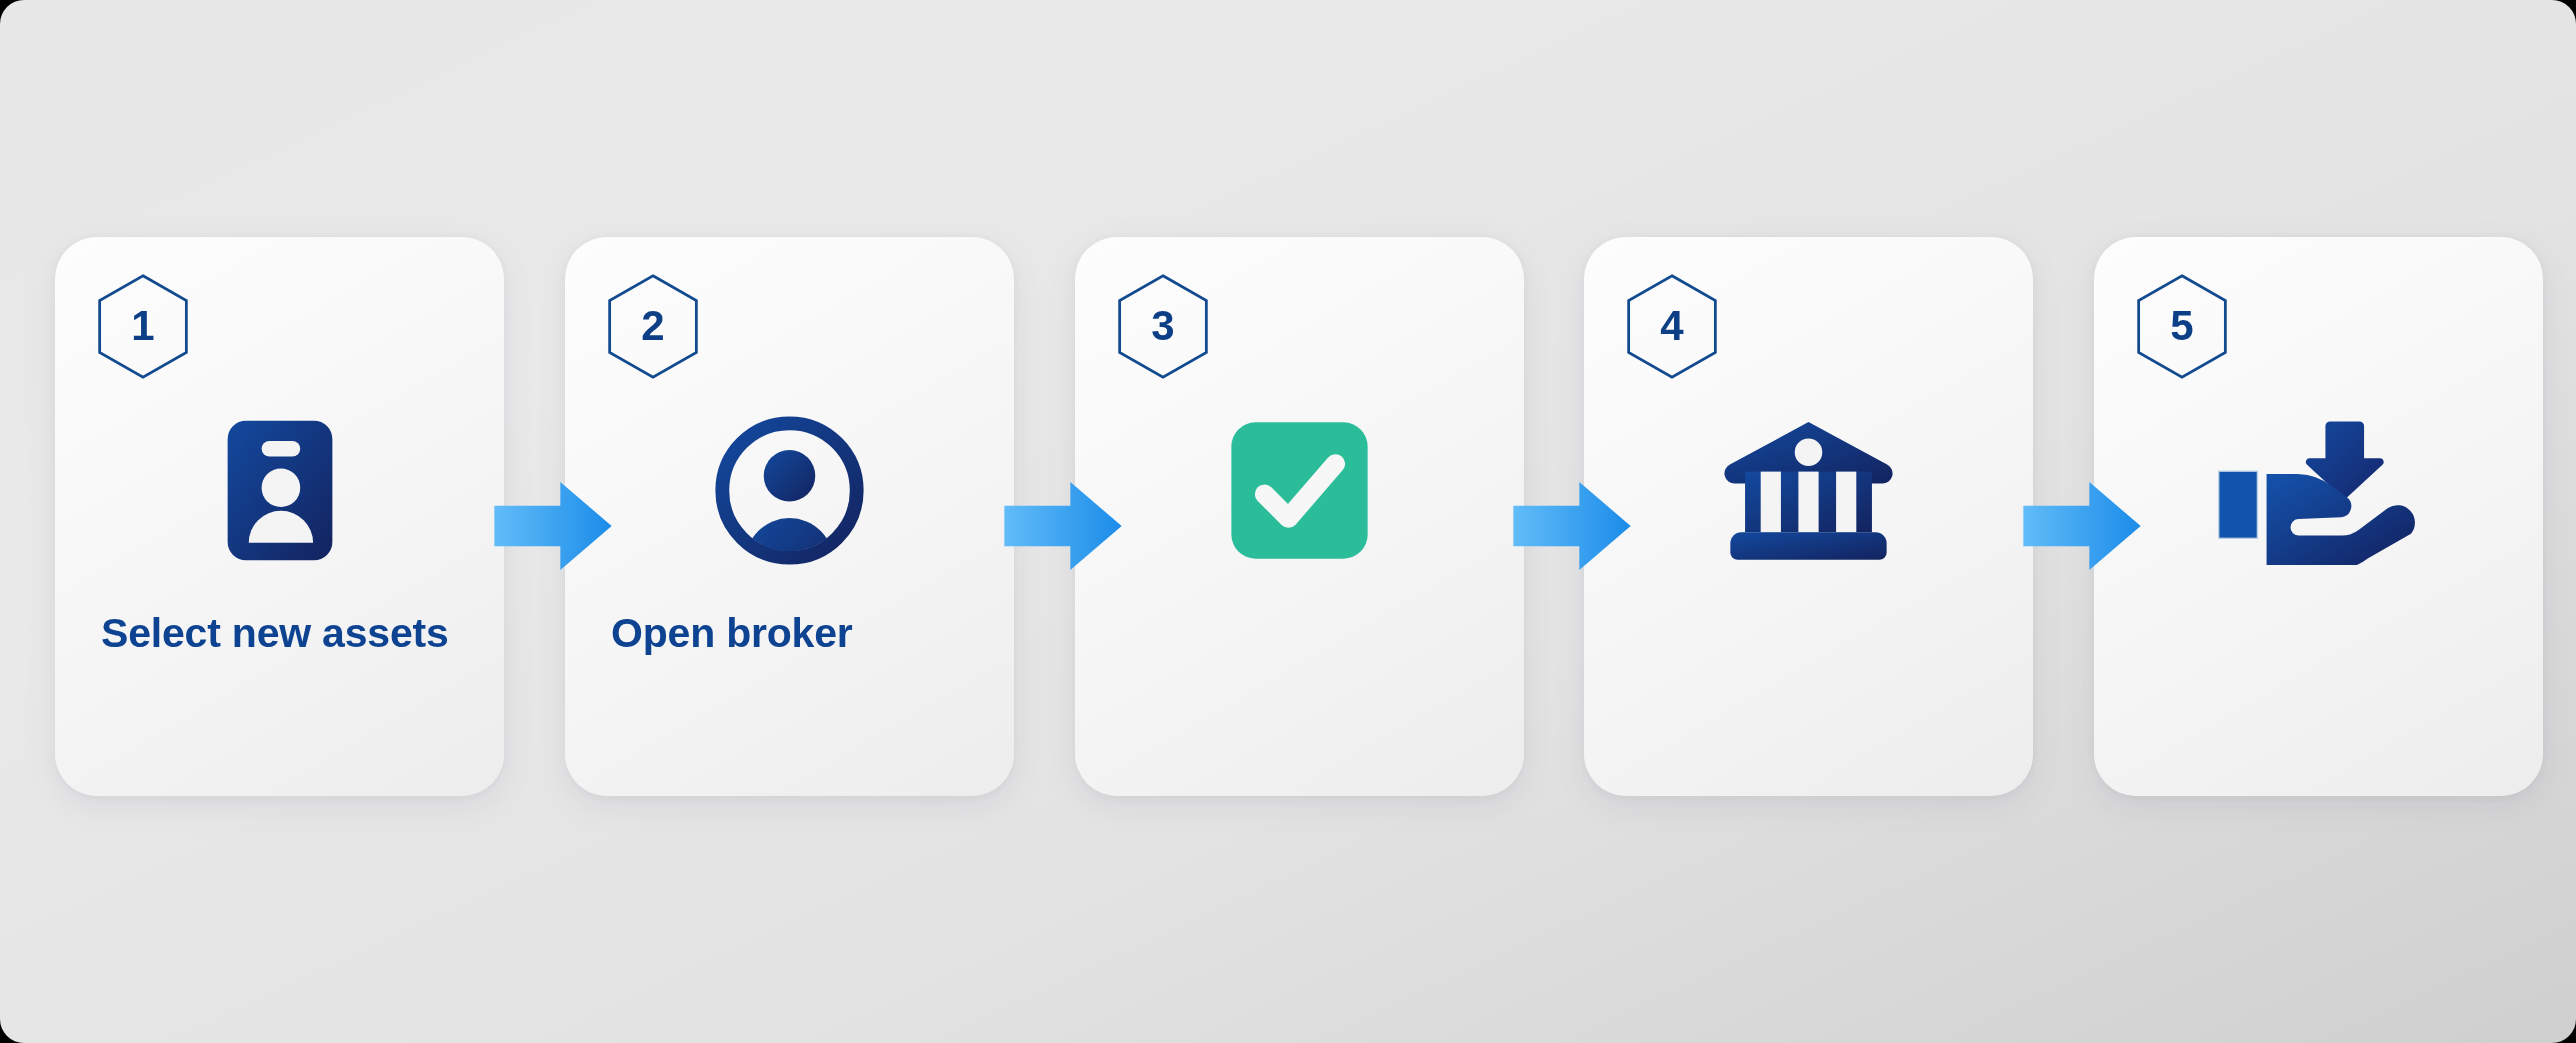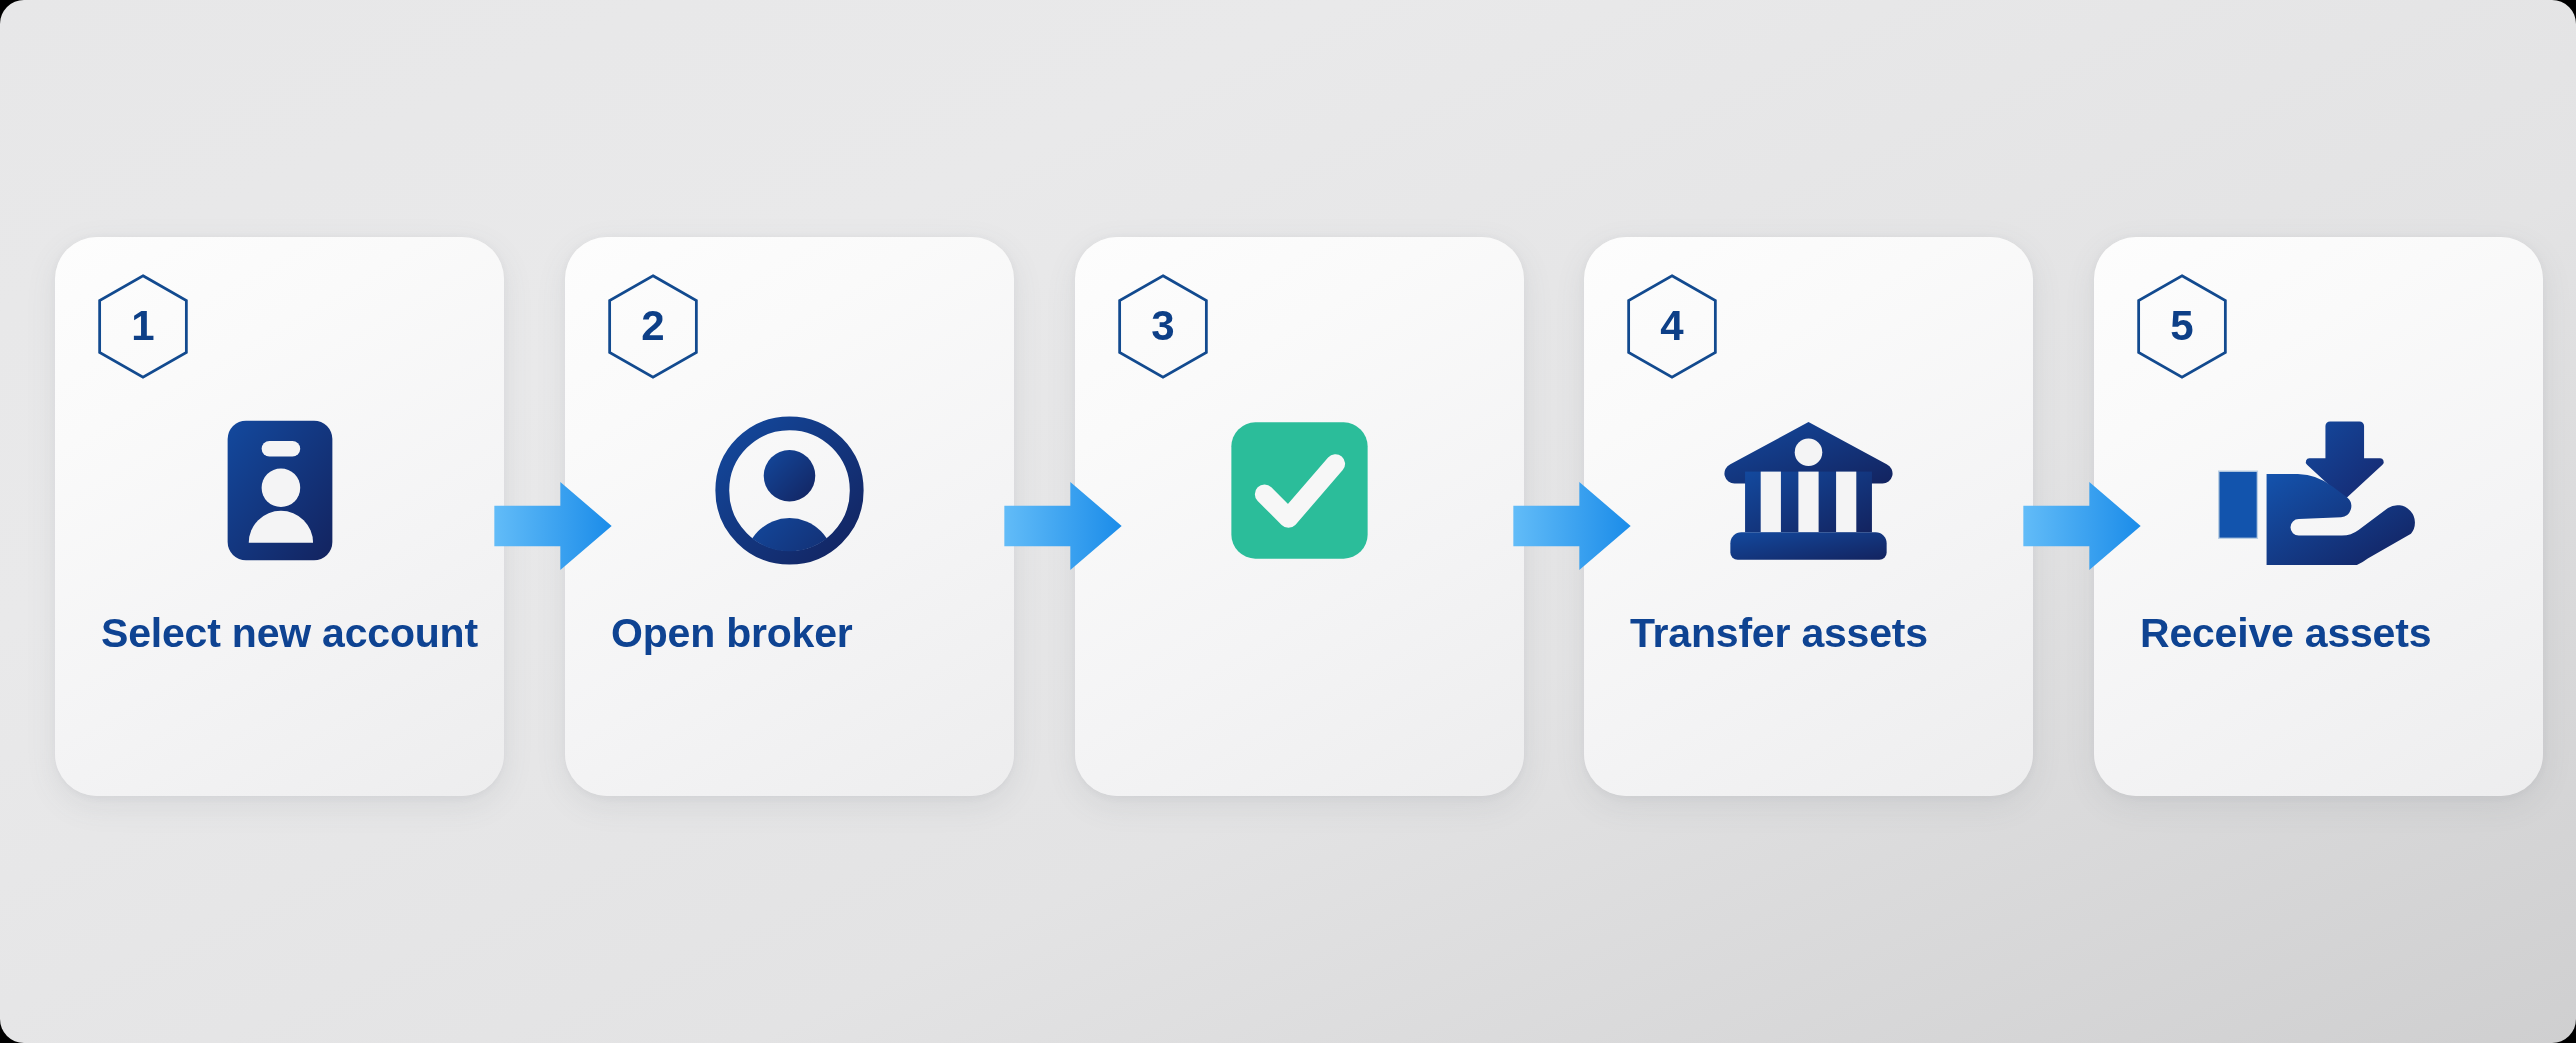--- a/index.html
+++ b/index.html
@@ -143,7 +143,7 @@
         </svg>
       </div>
 
-      <div class="label">Select new account</div>
+      <div class="label">Select new assets</div>
     </div>
 
     <div class="card c1">

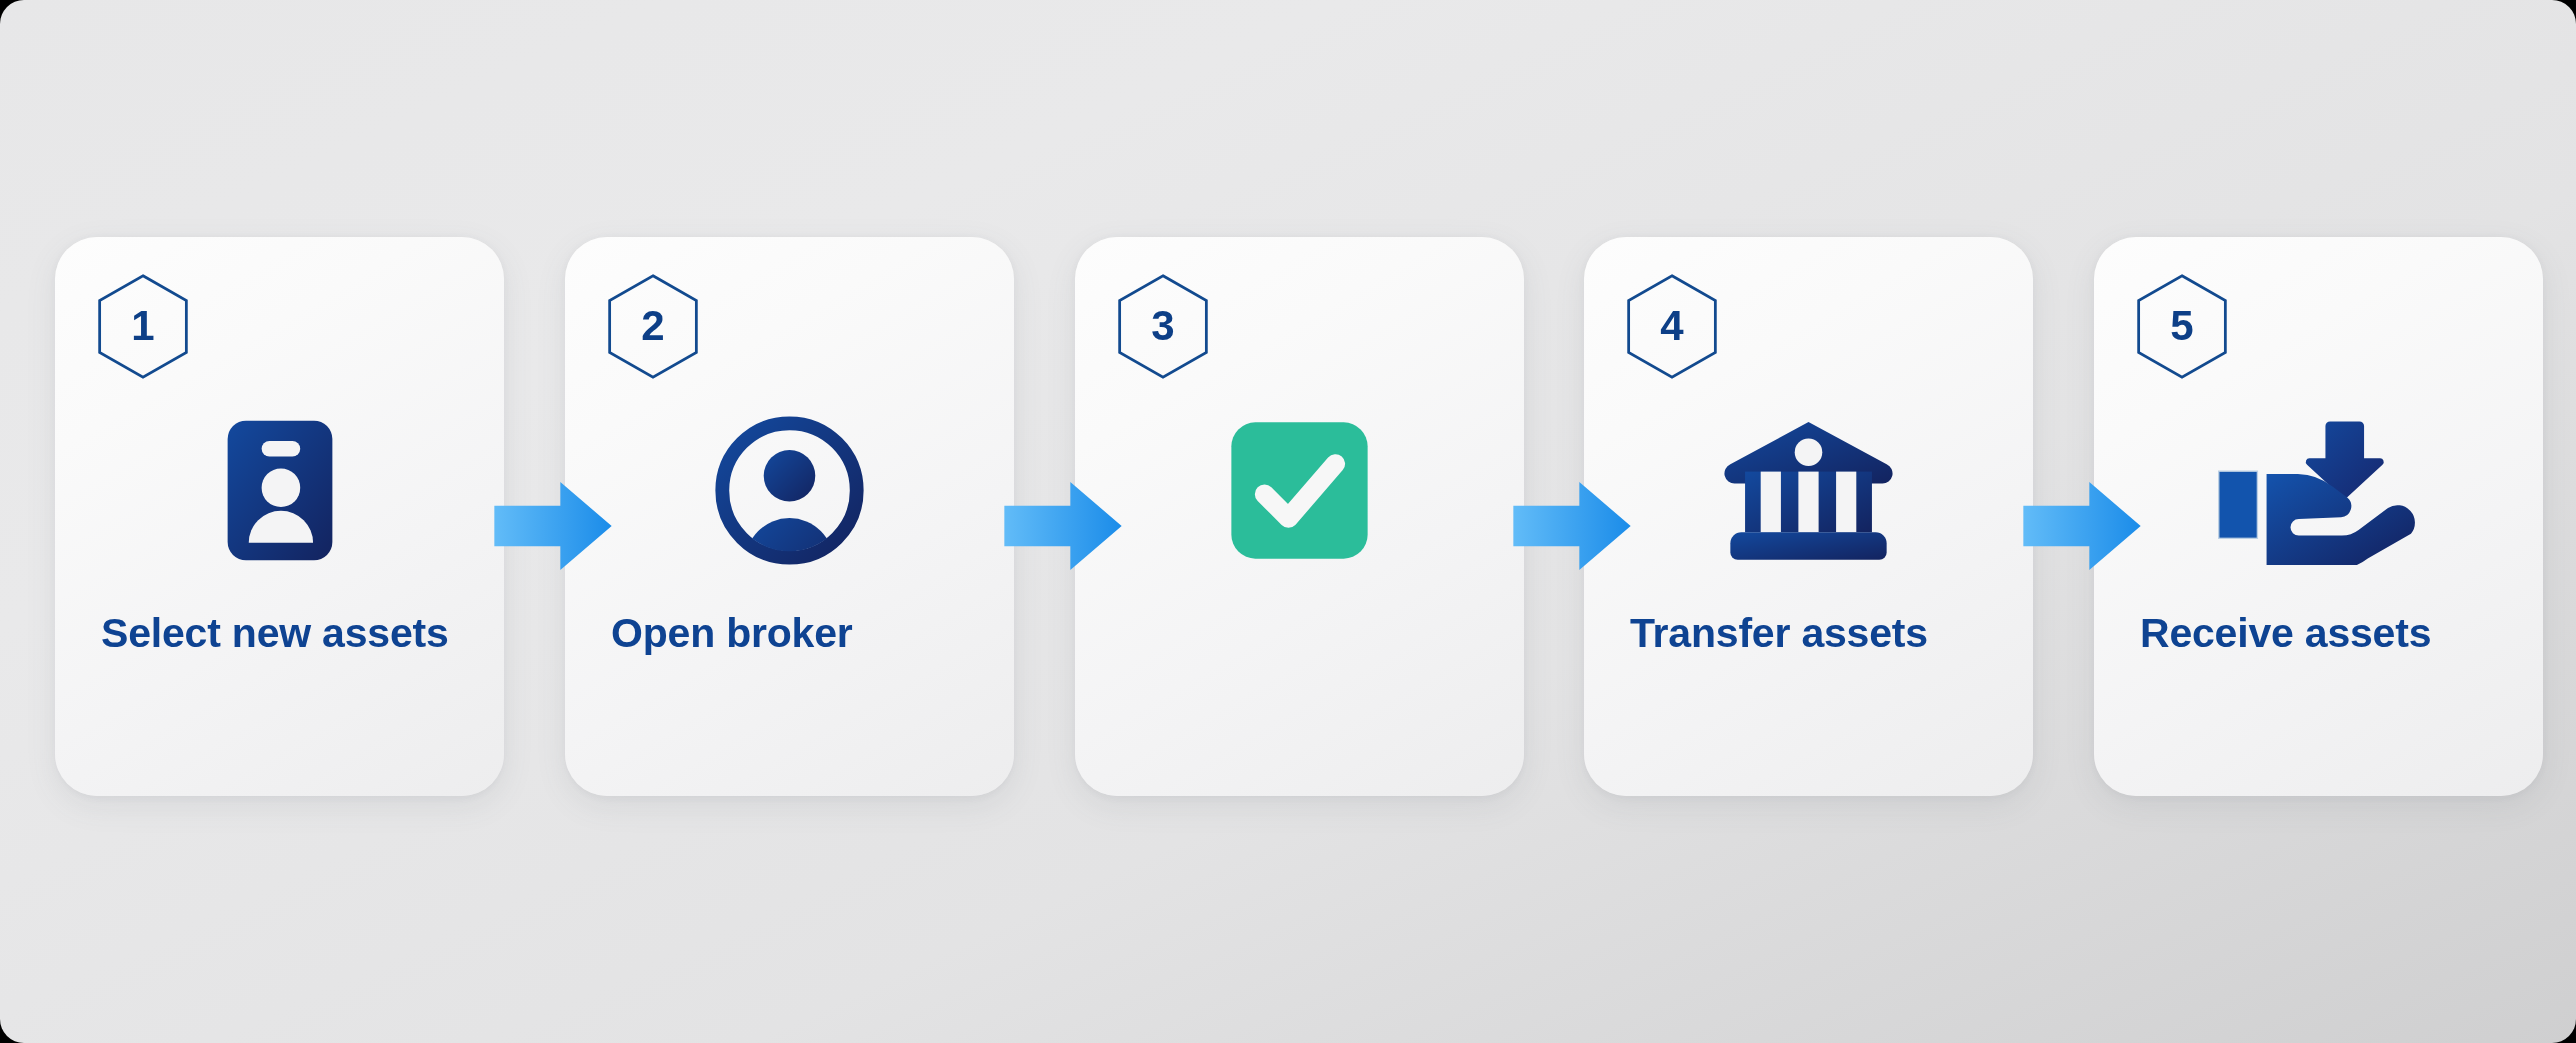--- a/index.html
+++ b/index.html
@@ -222,7 +222,6 @@
         </svg>
       </div>
 
-      <div class="label">Transfer assets</div>
     </div>
 
     <div class="card c4">

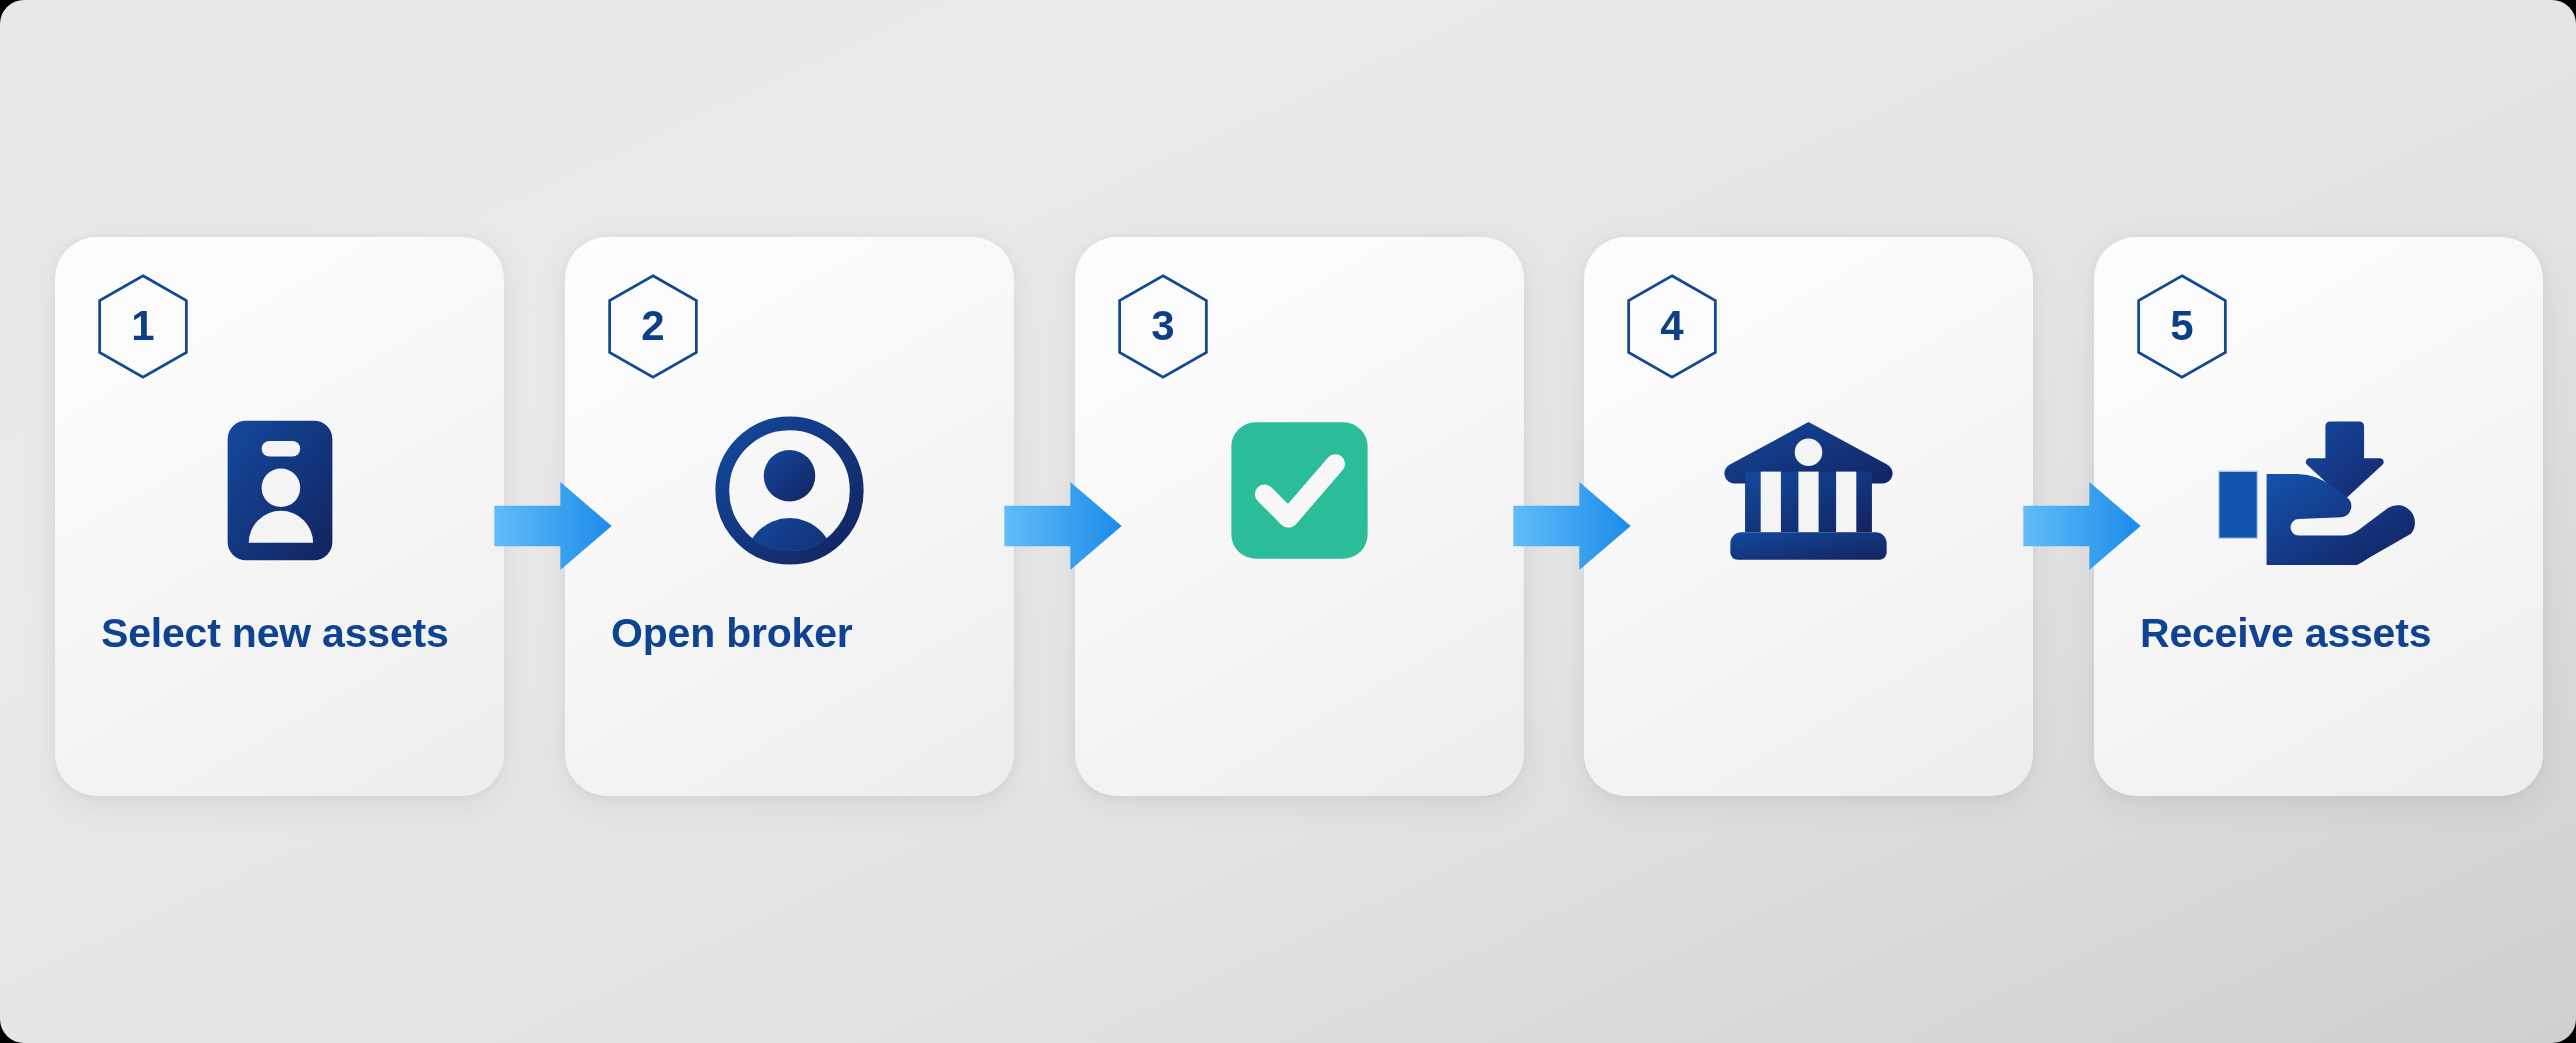--- a/index.html
+++ b/index.html
@@ -253,7 +253,6 @@
         </svg>
       </div>
 
-      <div class="label">Receive assets</div>
     </div>
 
     <div class="arrow a0">

